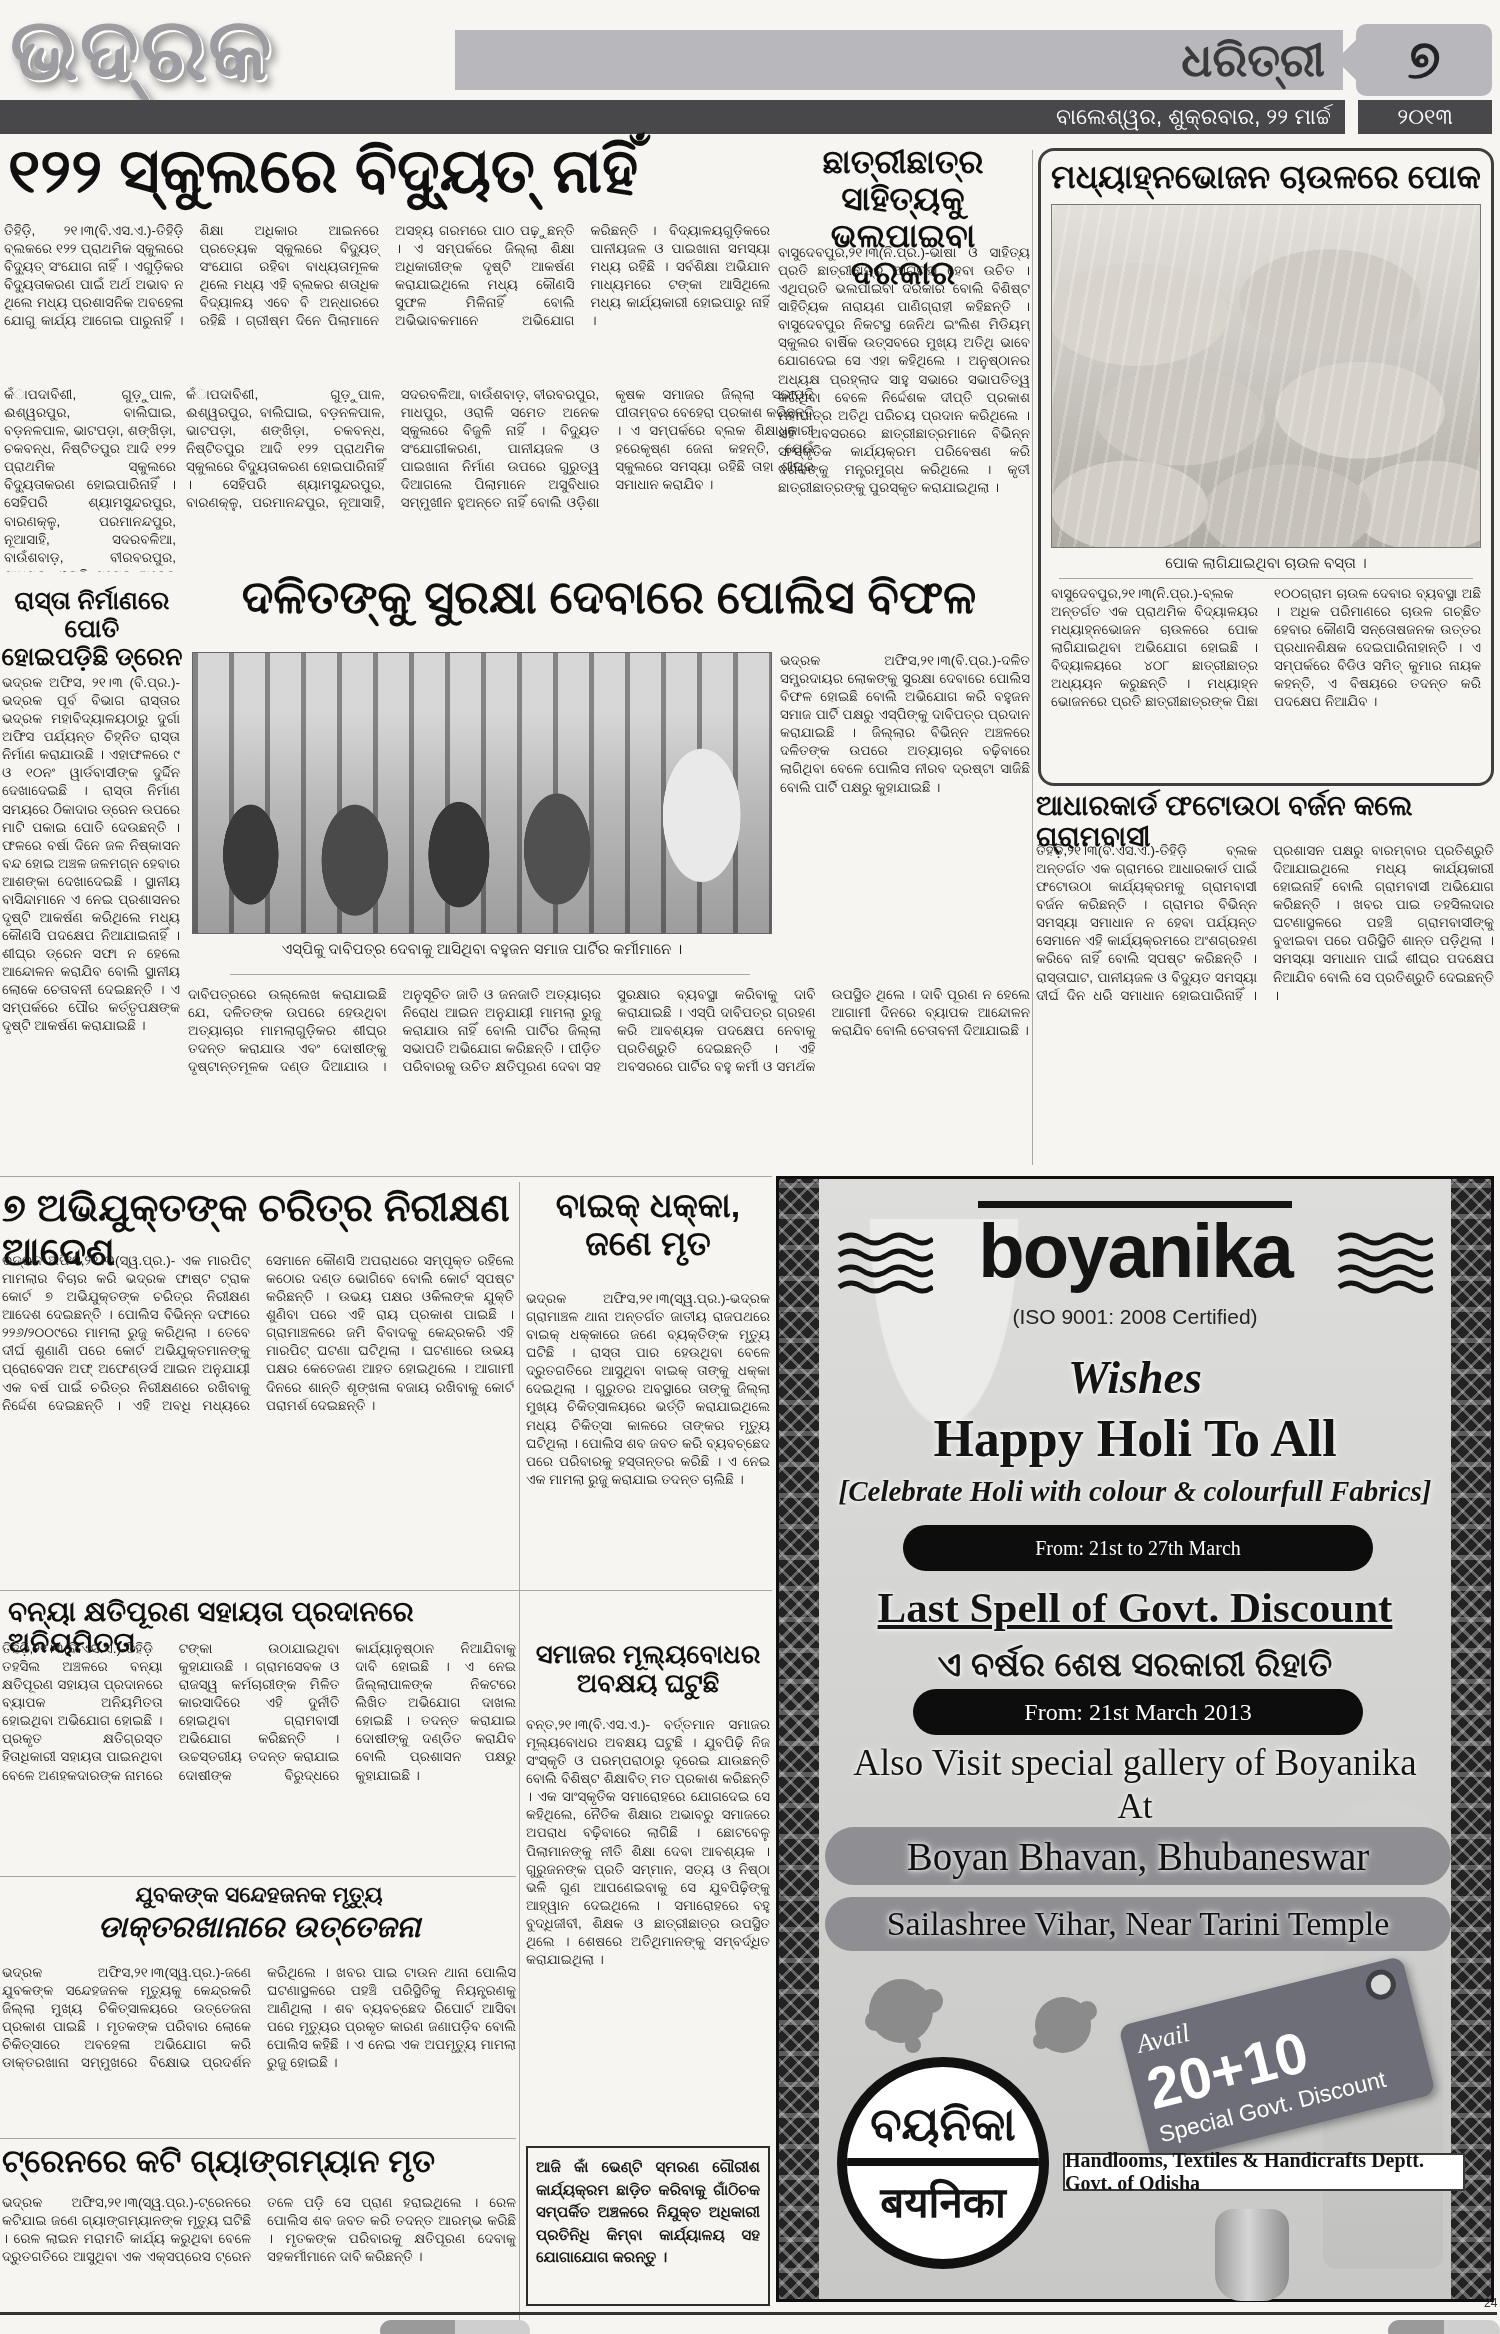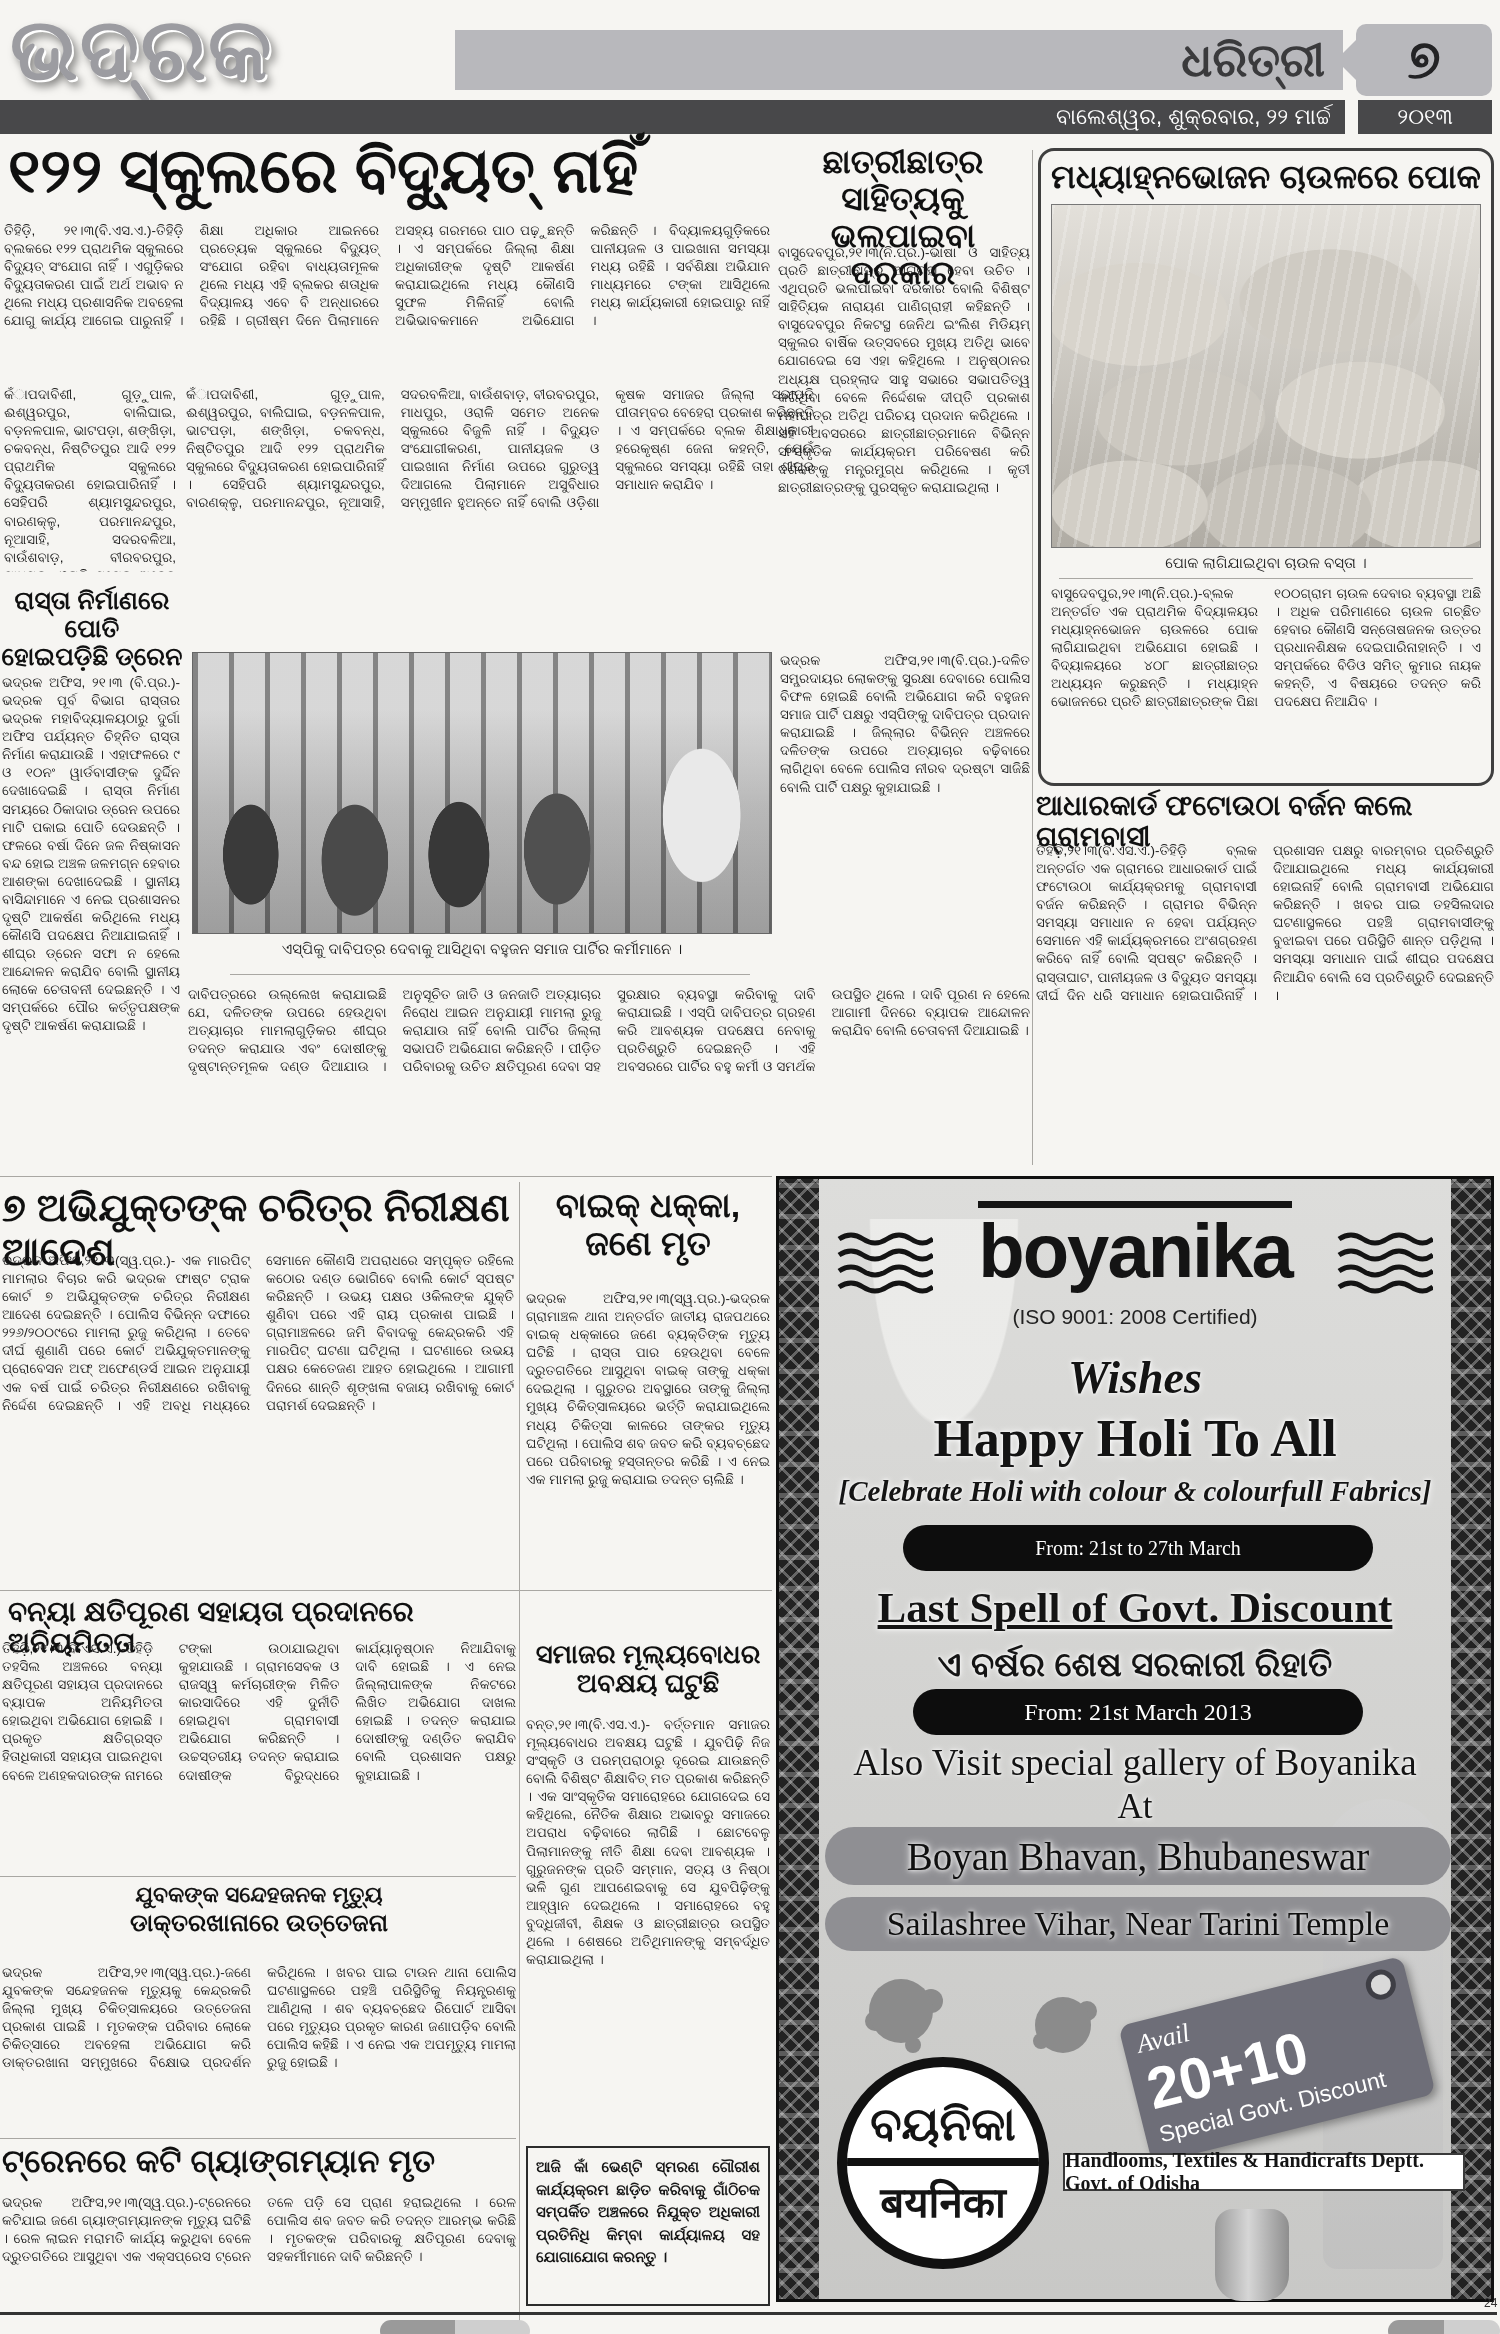--- a/index.html
+++ b/index.html
@@ -121,6 +121,7 @@
   </div>
   <div class="abs bt" style="left:2px;top:674px;width:178px;height:502px;">ଭଦ୍ରକ ଅଫିସ, ୨୧।୩ (ବି.ପ୍ର.)-ଭଦ୍ରକ ପୂର୍ବ ବିଭାଗ ରାସ୍ତାର ଭଦ୍ରକ ମହାବିଦ୍ୟାଳୟଠାରୁ ଦୁର୍ଗା ଅଫିସ ପର୍ଯ୍ୟନ୍ତ ଚିହ୍ନିତ ରାସ୍ତା ନିର୍ମାଣ କରାଯାଉଛି । ଏହାଫଳରେ ୯ ଓ ୧୦ନଂ ୱାର୍ଡବାସୀଙ୍କ ଦୁର୍ଦ୍ଦିନ ଦେଖାଦେଇଛି । ରାସ୍ତା ନିର୍ମାଣ ସମୟରେ ଠିକାଦାର ଡ୍ରେନ ଉପରେ ମାଟି ପକାଇ ପୋତି ଦେଉଛନ୍ତି । ଫଳରେ ବର୍ଷା ଦିନେ ଜଳ ନିଷ୍କାସନ ବନ୍ଦ ହୋଇ ଅଞ୍ଚଳ ଜଳମଗ୍ନ ହେବାର ଆଶଙ୍କା ଦେଖାଦେଇଛି । ସ୍ଥାନୀୟ ବାସିନ୍ଦାମାନେ ଏ ନେଇ ପ୍ରଶାସନର ଦୃଷ୍ଟି ଆକର୍ଷଣ କରିଥିଲେ ମଧ୍ୟ କୌଣସି ପଦକ୍ଷେପ ନିଆଯାଇନାହିଁ । ଶୀଘ୍ର ଡ୍ରେନ ସଫା ନ ହେଲେ ଆନ୍ଦୋଳନ କରାଯିବ ବୋଲି ସ୍ଥାନୀୟ ଲୋକେ ଚେତାବନୀ ଦେଇଛନ୍ତି । ଏ ସମ୍ପର୍କରେ ପୌର କର୍ତ୍ତୃପକ୍ଷଙ୍କ ଦୃଷ୍ଟି ଆକର୍ଷଣ କରାଯାଇଛି ।</div>
 
+  <div class="abs hl ctr" style="left:186px;top:572px;width:846px;font-size:46px;">ଦଳିତଙ୍କୁ ସୁରକ୍ଷା ଦେବାରେ ପୋଲିସ ବିଫଳ</div>
   <div class="abs photo-protest" style="left:192px;top:652px;width:580px;height:282px;border:1px solid #666;"></div>
   <div class="abs bt" style="left:780px;top:652px;width:250px;height:318px;">ଭଦ୍ରକ ଅଫିସ,୨୧।୩(ବି.ପ୍ର.)-ଦଳିତ ସମ୍ପ୍ରଦାୟର ଲୋକଙ୍କୁ ସୁରକ୍ଷା ଦେବାରେ ପୋଲିସ ବିଫଳ ହୋଇଛି ବୋଲି ଅଭିଯୋଗ କରି ବହୁଜନ ସମାଜ ପାର୍ଟି ପକ୍ଷରୁ ଏସ୍ପିଙ୍କୁ ଦାବିପତ୍ର ପ୍ରଦାନ କରାଯାଇଛି । ଜିଲ୍ଲାର ବିଭିନ୍ନ ଅଞ୍ଚଳରେ ଦଳିତଙ୍କ ଉପରେ ଅତ୍ୟାଚାର ବଢ଼ିବାରେ ଲାଗିଥିବା ବେଳେ ପୋଲିସ ନୀରବ ଦ୍ରଷ୍ଟା ସାଜିଛି ବୋଲି ପାର୍ଟି ପକ୍ଷରୁ କୁହାଯାଇଛି ।</div>
   <div class="abs cap" style="left:192px;top:940px;width:580px;">ଏସ୍ପିକୁ ଦାବିପତ୍ର ଦେବାକୁ ଆସିଥିବା ବହୁଜନ ସମାଜ ପାର୍ଟିର କର୍ମୀମାନେ ।</div>

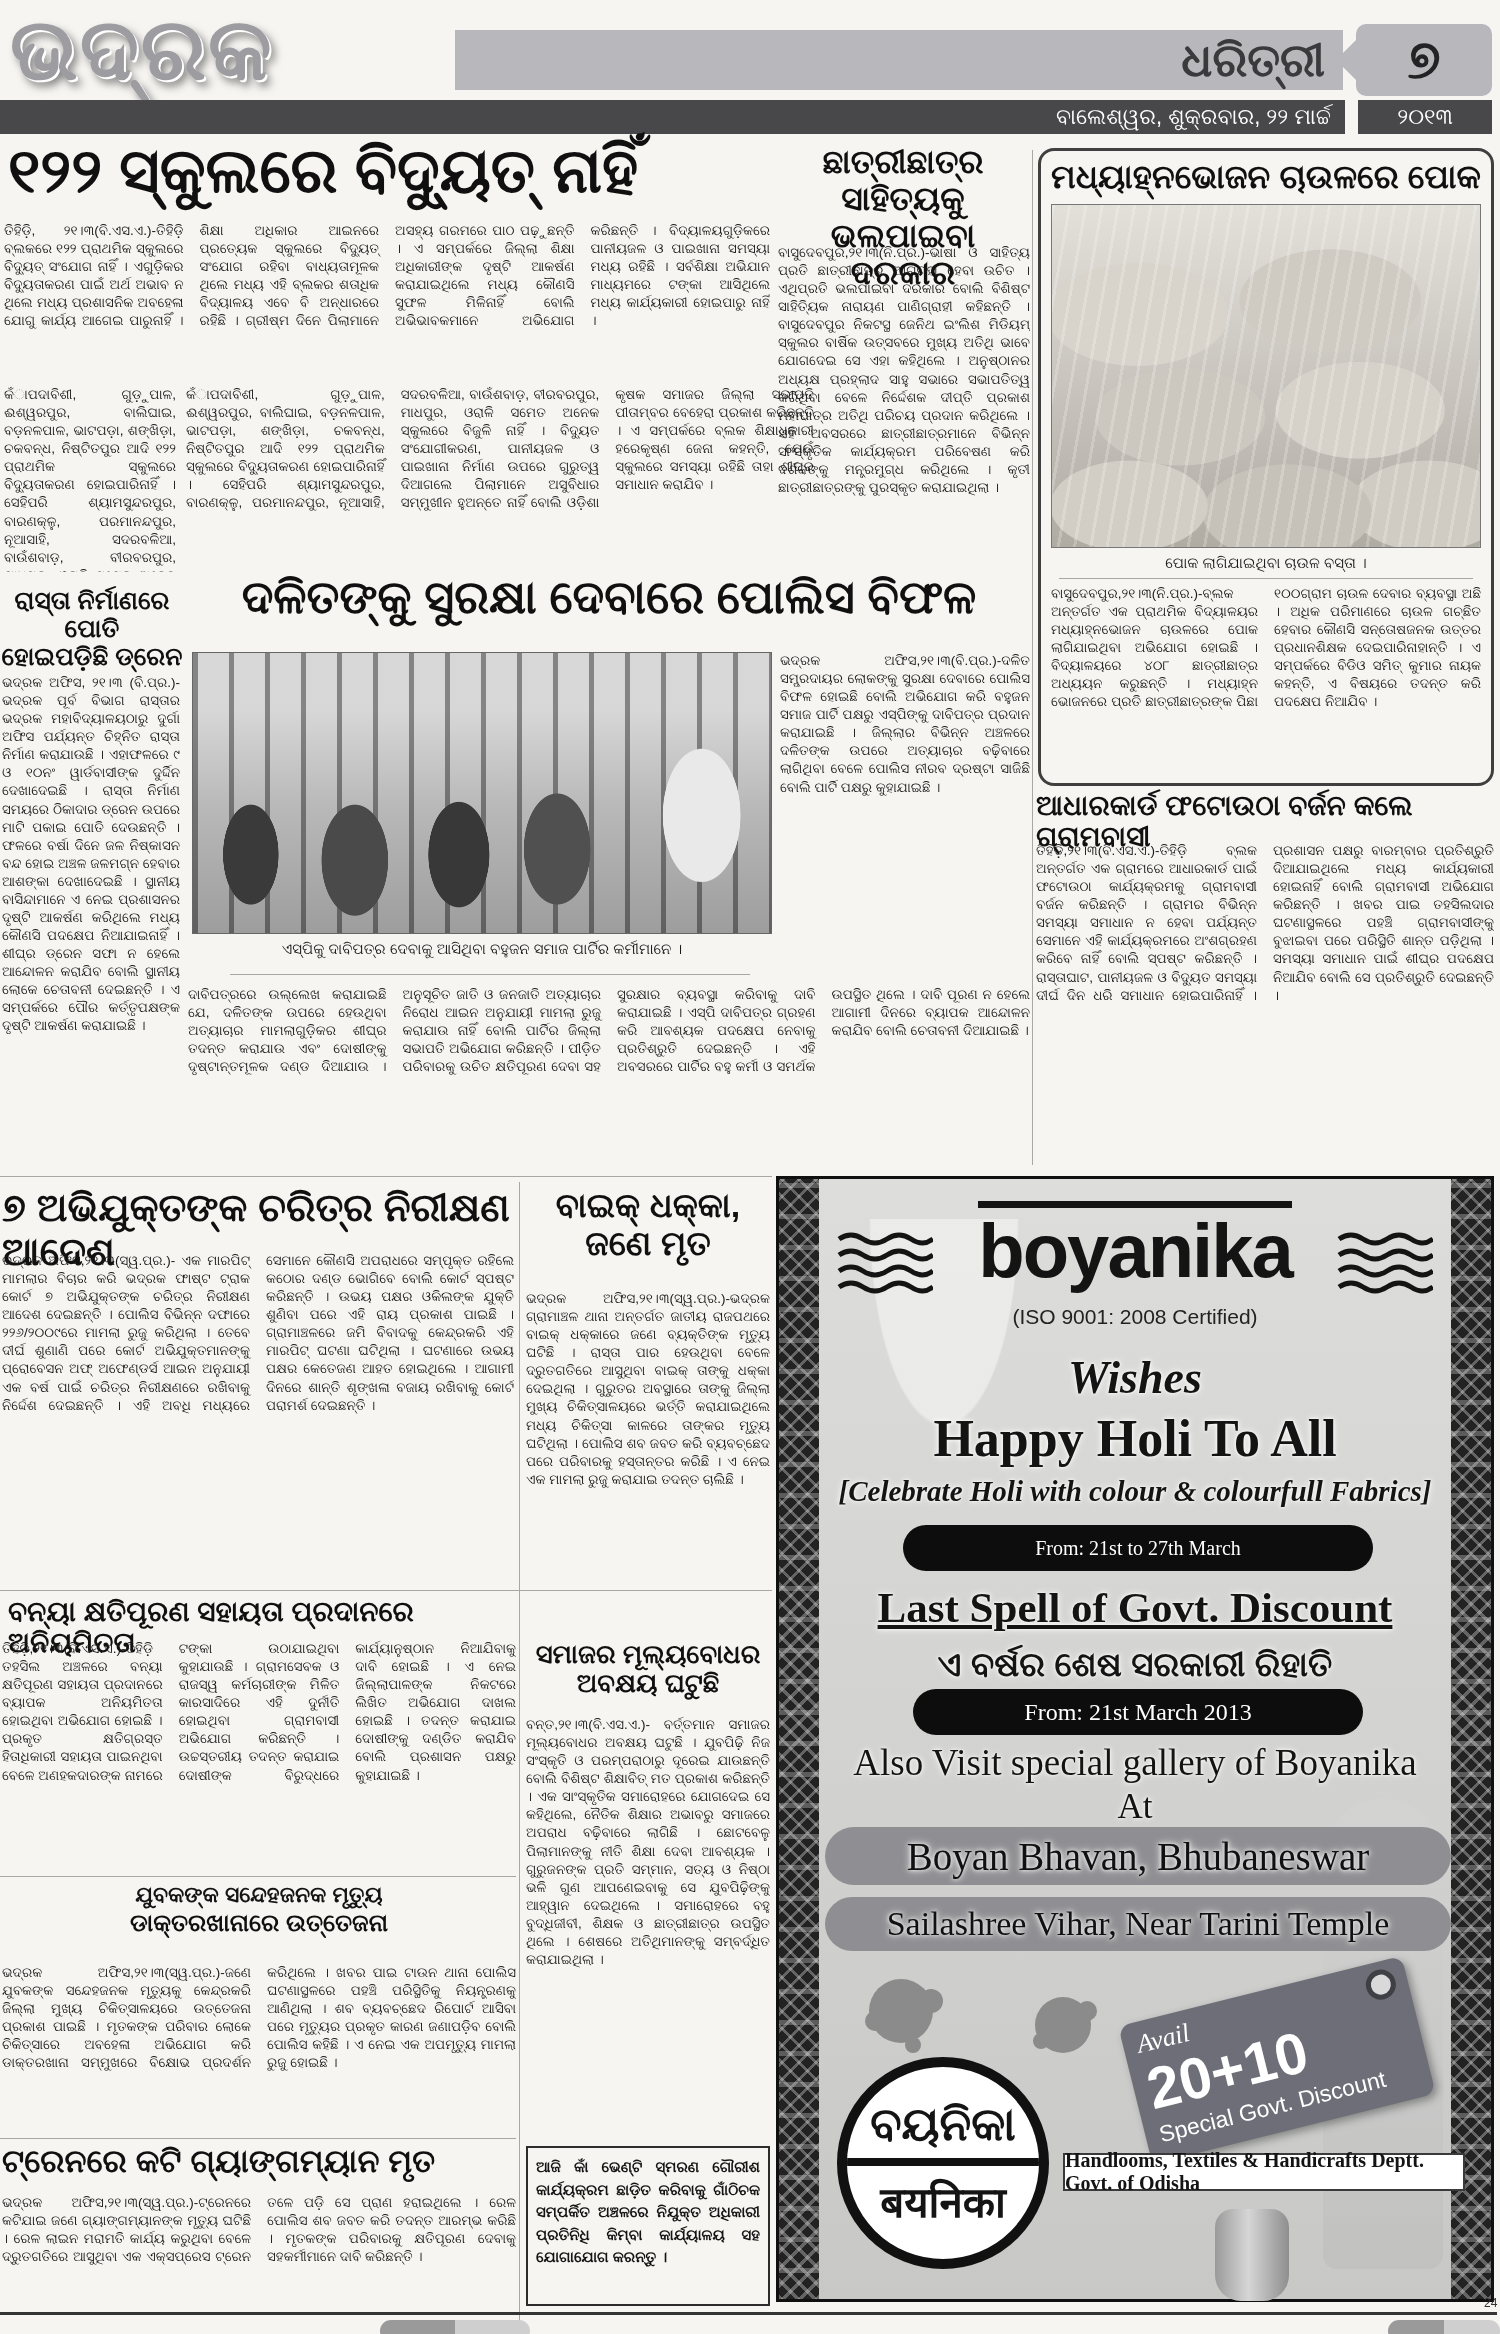--- a/index.html
+++ b/index.html
@@ -152,7 +152,7 @@
 
   <div class="abs hrule" style="left:0px;top:1876px;width:516px;"></div>
   <div class="abs ctr" style="left:2px;top:1882px;width:514px;font-size:22px;font-weight:700;">ଯୁବକଙ୍କ ସନ୍ଦେହଜନକ ମୃତ୍ୟୁ</div>
-  <div class="abs hl ctr" style="left:2px;top:1910px;width:514px;font-size:24px;">ଡାକ୍ତରଖାନାରେ ଉତ୍ତେଜନା</div>
+  <div class="abs hl ctr" style="left:2px;top:1910px;width:514px;font-size:30px;font-style:italic;">ଡାକ୍ତରଖାନାରେ ଉତ୍ତେଜନା</div>
   <div class="abs bt c2" style="left:2px;top:1964px;width:514px;height:168px;">ଭଦ୍ରକ ଅଫିସ,୨୧।୩(ସ୍ୱ.ପ୍ର.)-ଜଣେ ଯୁବକଙ୍କ ସନ୍ଦେହଜନକ ମୃତ୍ୟୁକୁ କେନ୍ଦ୍ରକରି ଜିଲ୍ଲା ମୁଖ୍ୟ ଚିକିତ୍ସାଳୟରେ ଉତ୍ତେଜନା ପ୍ରକାଶ ପାଇଛି । ମୃତକଙ୍କ ପରିବାର ଲୋକେ ଚିକିତ୍ସାରେ ଅବହେଳା ଅଭିଯୋଗ କରି ଡାକ୍ତରଖାନା ସମ୍ମୁଖରେ ବିକ୍ଷୋଭ ପ୍ରଦର୍ଶନ କରିଥିଲେ । ଖବର ପାଇ ଟାଉନ ଥାନା ପୋଲିସ ଘଟଣାସ୍ଥଳରେ ପହଞ୍ଚି ପରିସ୍ଥିତିକୁ ନିୟନ୍ତ୍ରଣକୁ ଆଣିଥିଲା । ଶବ ବ୍ୟବଚ୍ଛେଦ ରିପୋର୍ଟ ଆସିବା ପରେ ମୃତ୍ୟୁର ପ୍ରକୃତ କାରଣ ଜଣାପଡ଼ିବ ବୋଲି ପୋଲିସ କହିଛି । ଏ ନେଇ ଏକ ଅପମୃତ୍ୟୁ ମାମଲା ରୁଜୁ ହୋଇଛି ।</div>
 
   <div class="abs hrule" style="left:0px;top:2138px;width:516px;"></div>

